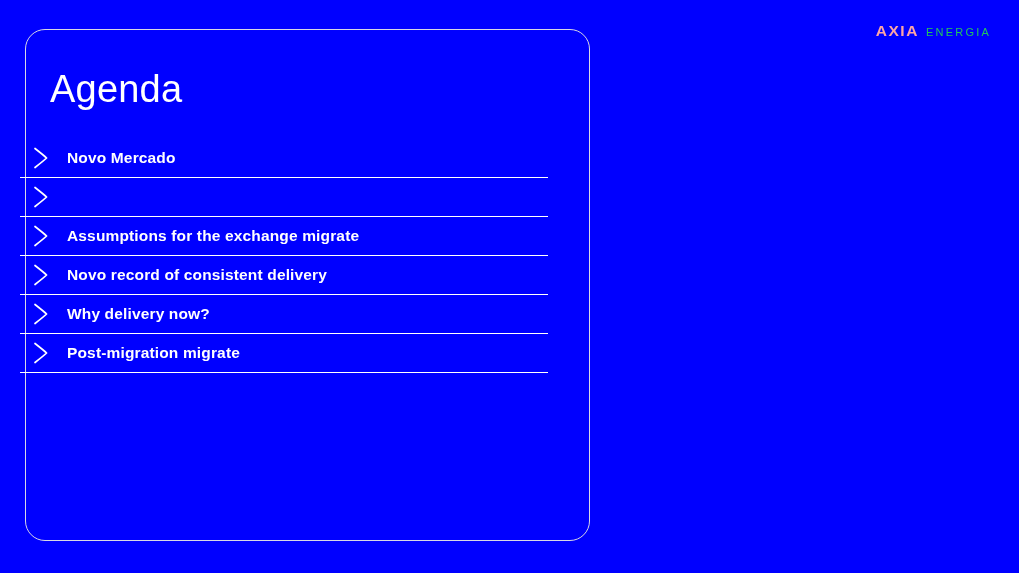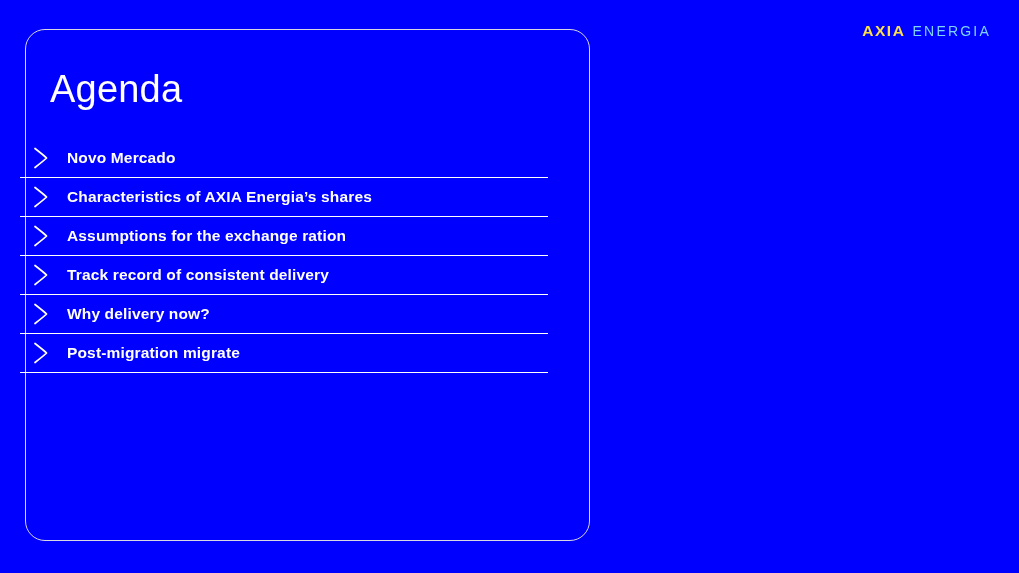--- a/index.html
+++ b/index.html
@@ -36,7 +36,7 @@
   .brand-mark {
     font-size: 15.5px;
     font-weight: bold;
-    color: #fde047;
+    color: #fca5a5;
     letter-spacing: 1.6px;
   }
   .brand-word {

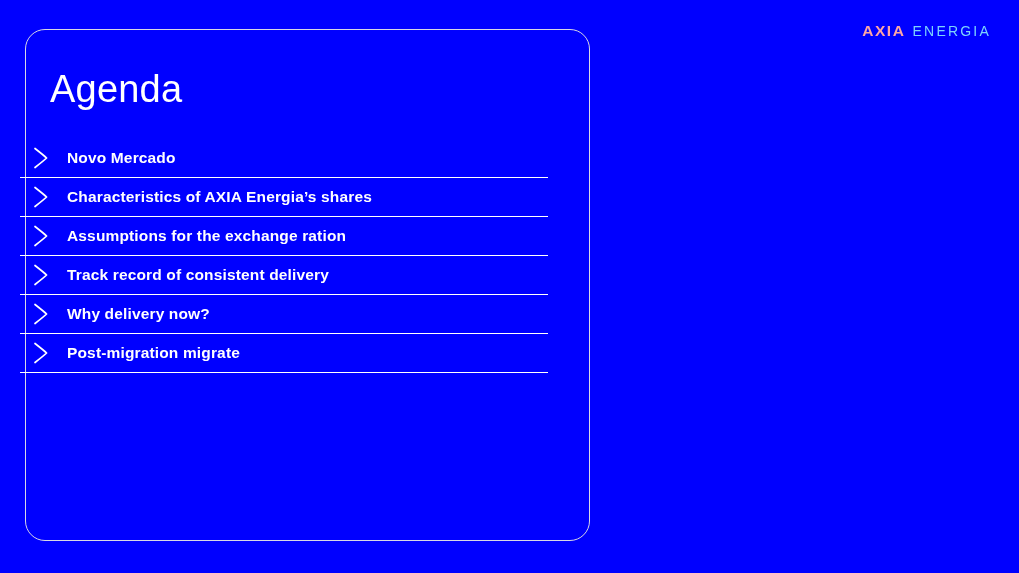--- a/index.html
+++ b/index.html
@@ -40,9 +40,9 @@
     letter-spacing: 1.6px;
   }
   .brand-word {
-    font-size: 14px;
+    font-size: 11px;
     font-weight: 300;
-    color: #7dd3fc;
+    color: #22c55e;
     letter-spacing: 2.2px;
   }
 

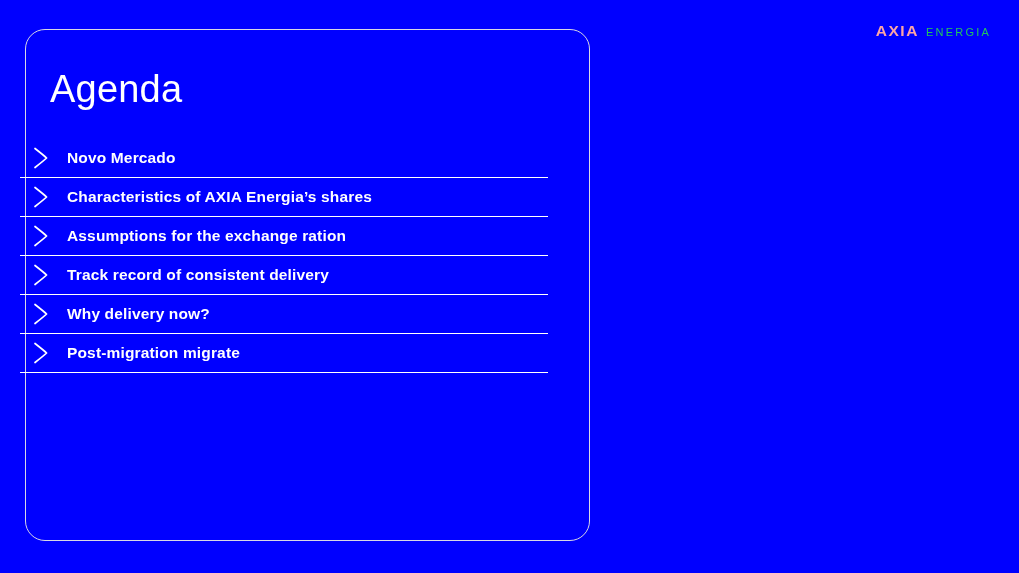--- a/index.html
+++ b/index.html
@@ -142,7 +142,6 @@
           <path d="M7 3.5 C13.5 8.6, 17.2 11.6, 18.6 13 C17.2 14.4, 13.5 17.4, 7 22.5" stroke="#ffffff" stroke-width="1.7" stroke-linecap="round" stroke-linejoin="round" fill="none"></path>
         </svg>
       </span>
-      <span class="agenda-label">Characteristics of AXIA Energia’s shares</span>
     </li>
 
     <li class="agenda-item">

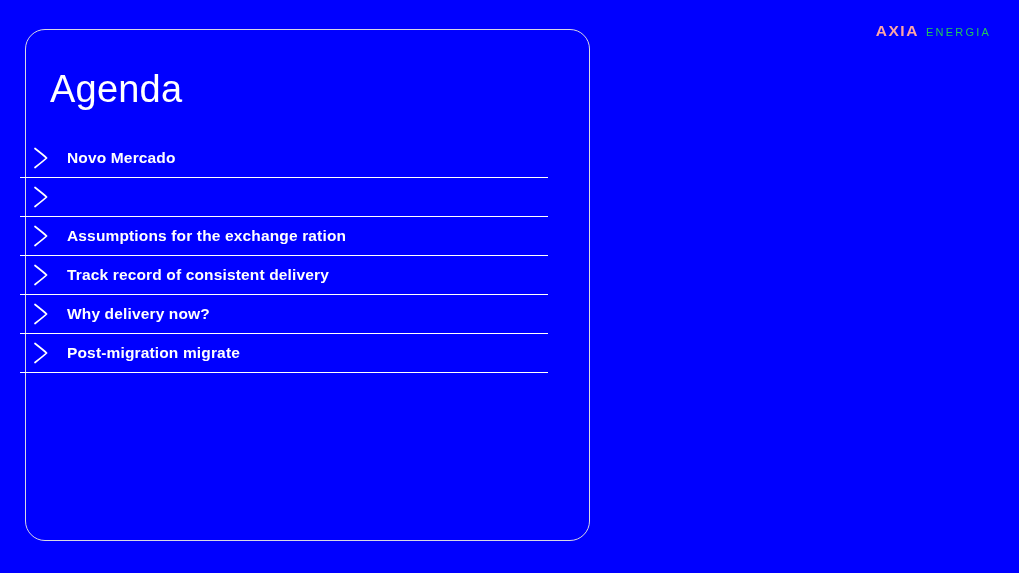--- a/index.html
+++ b/index.html
@@ -150,7 +150,7 @@
           <path d="M7 3.5 C13.5 8.6, 17.2 11.6, 18.6 13 C17.2 14.4, 13.5 17.4, 7 22.5" stroke="#ffffff" stroke-width="1.7" stroke-linecap="round" stroke-linejoin="round" fill="none"></path>
         </svg>
       </span>
-      <span class="agenda-label">Assumptions for the exchange ration</span>
+      <span class="agenda-label">Assumptions for the exchange migrate</span>
     </li>
 
 

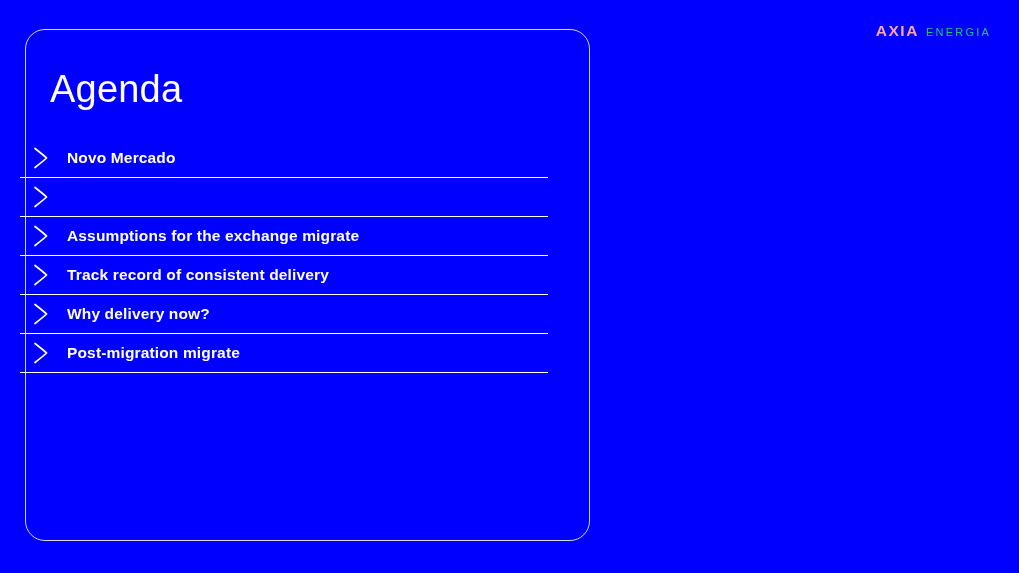--- a/index.html
+++ b/index.html
@@ -160,7 +160,7 @@
           <path d="M7 3.5 C13.5 8.6, 17.2 11.6, 18.6 13 C17.2 14.4, 13.5 17.4, 7 22.5" stroke="#ffffff" stroke-width="1.7" stroke-linecap="round" stroke-linejoin="round" fill="none"></path>
         </svg>
       </span>
-      <span class="agenda-label">Track record of consistent delivery</span>
+      <span class="agenda-label">Novo record of consistent delivery</span>
     </li>
 
     <li class="agenda-item">

